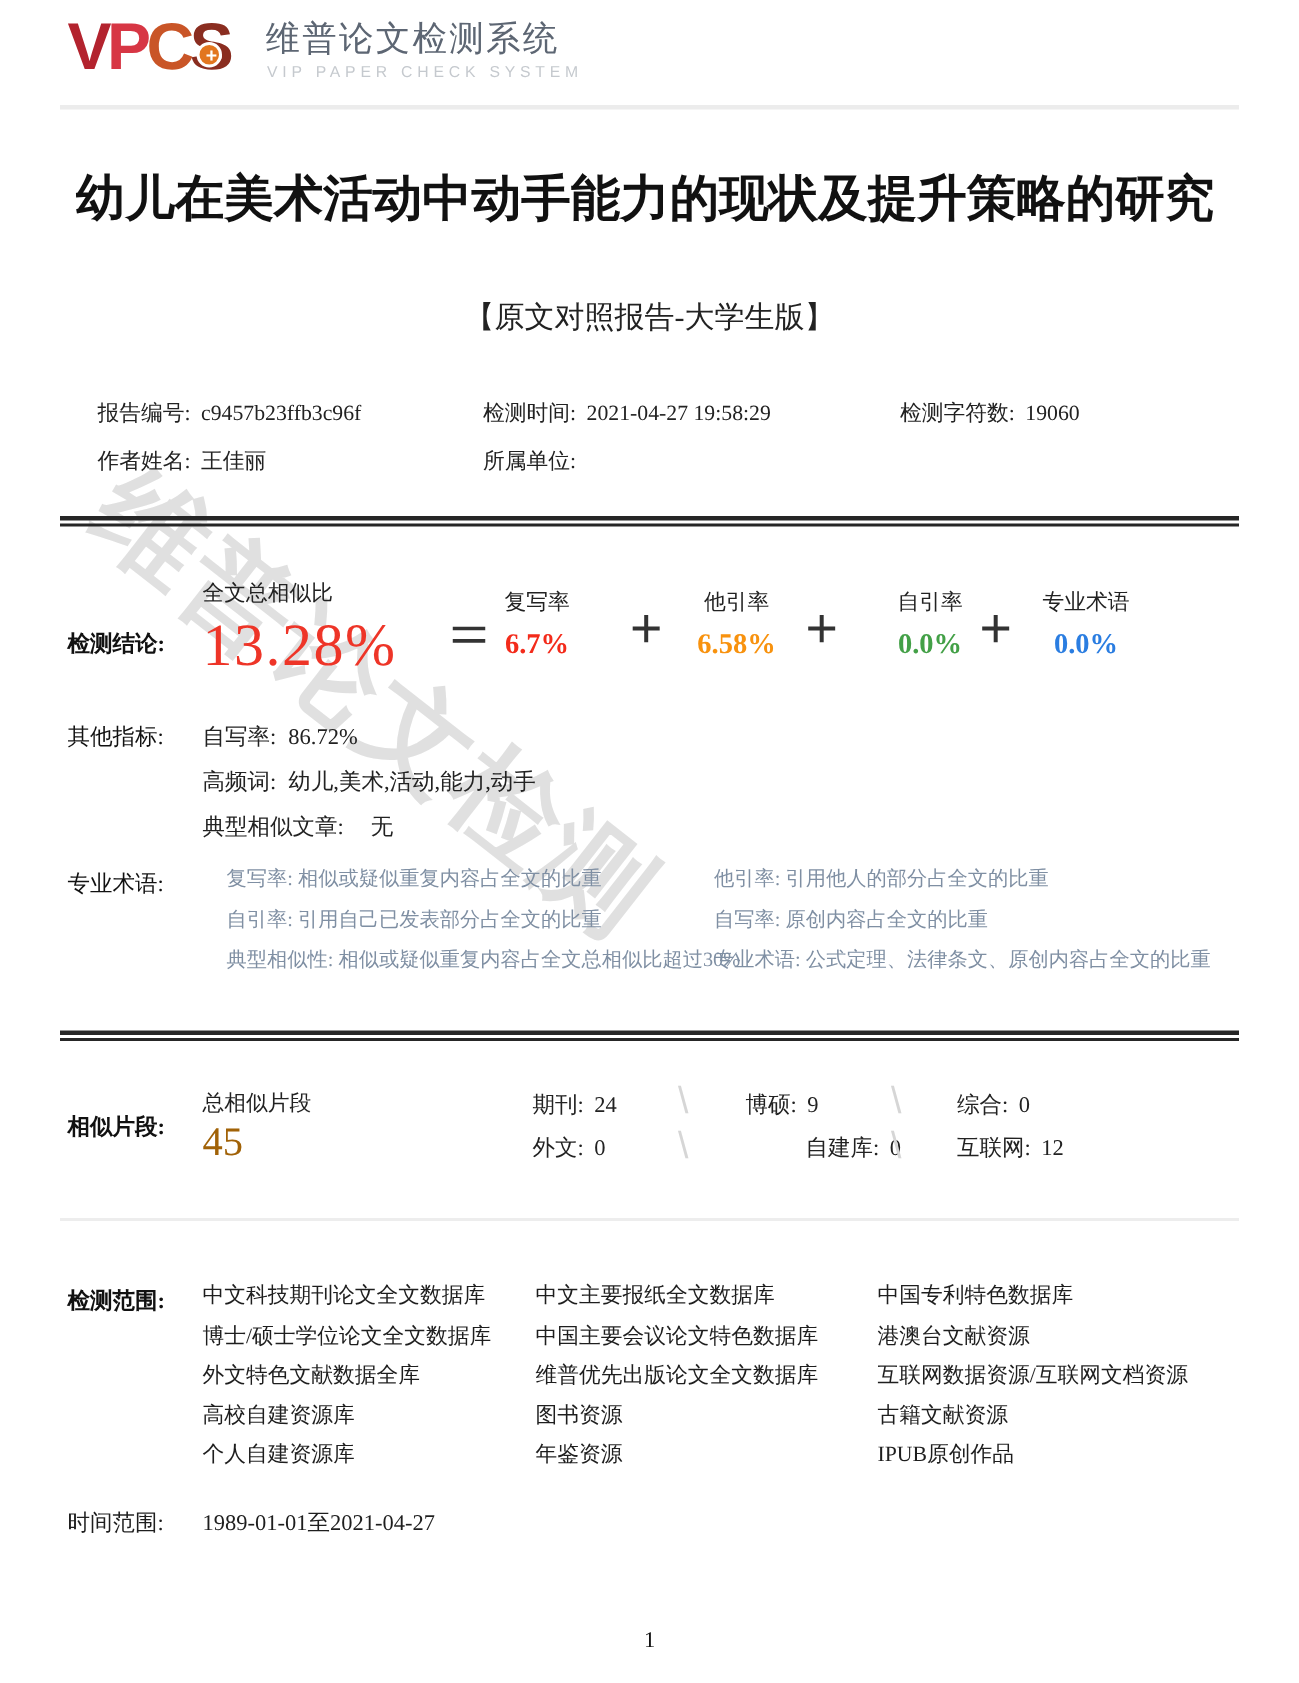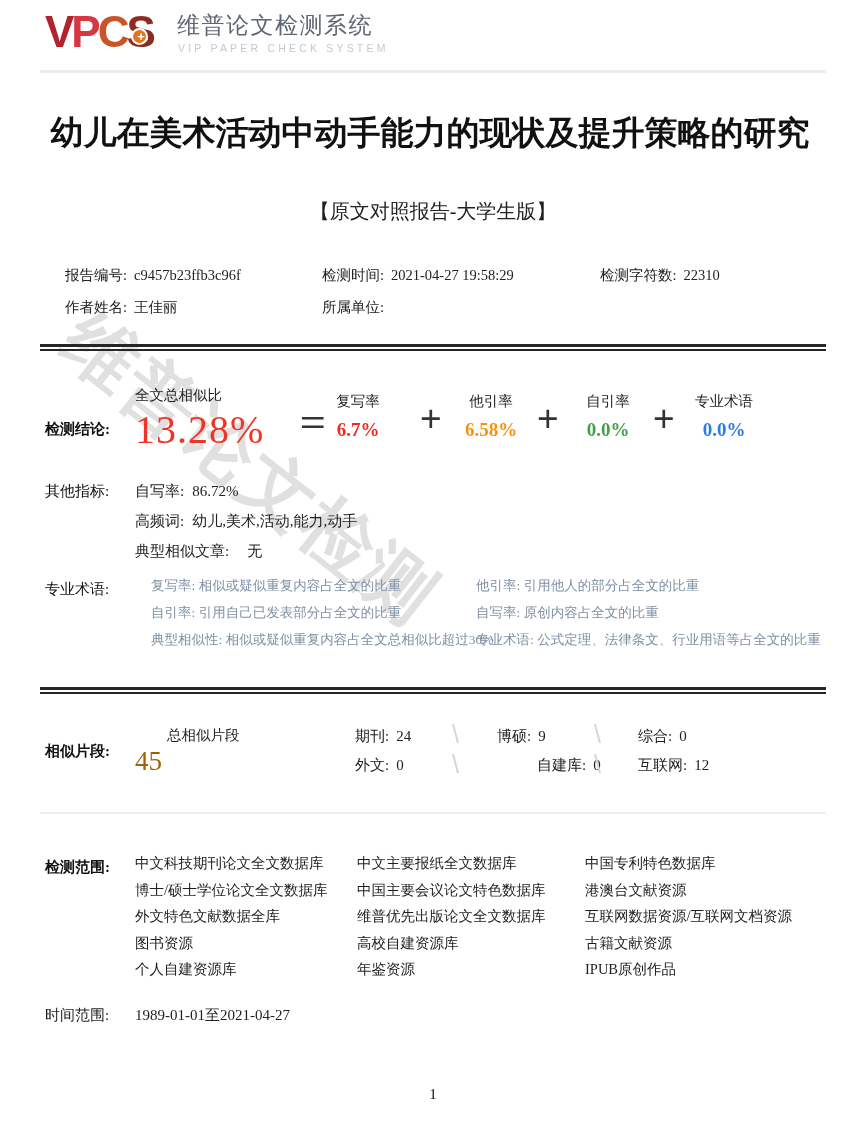--- a/index.html
+++ b/index.html
@@ -115,7 +115,7 @@
       <span class="lbl">检测时间:</span><span>2021-04-27 19:58:29</span>
     </div>
     <div class="abs info-cell" style="left:600px; top:266px;">
-      <span class="lbl">检测字符数:</span><span>22310</span>
+      <span class="lbl">检测字符数:</span><span>19060</span>
     </div>
     <div class="abs info-cell" style="left:65px; top:298px;">
       <span class="lbl">作者姓名:</span><span>王佳丽</span>

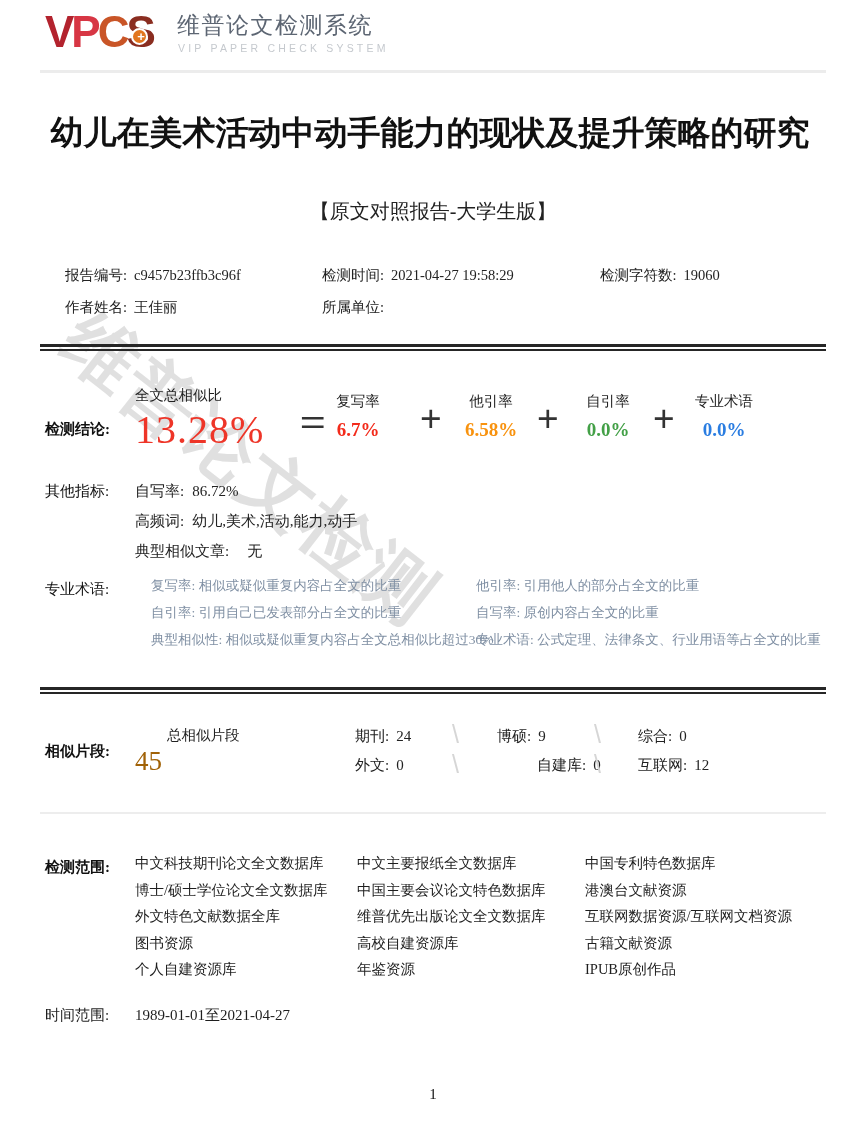--- a/index.html
+++ b/index.html
@@ -142,7 +142,7 @@
       <div class="m-value" style="color: rgb(248, 146, 14);">6.58%</div>
     </div>
     <div class="abs op op-plus" style="left:537px;">+</div>
-    <div class="abs metric-col" style="left:562px;text-align:center;">
+    <div class="abs metric-col" style="left:574px;text-align:center;">
       <div class="m-label">自引率</div>
       <div class="m-value" style="color: rgb(67, 160, 71);">0.0%</div>
     </div>

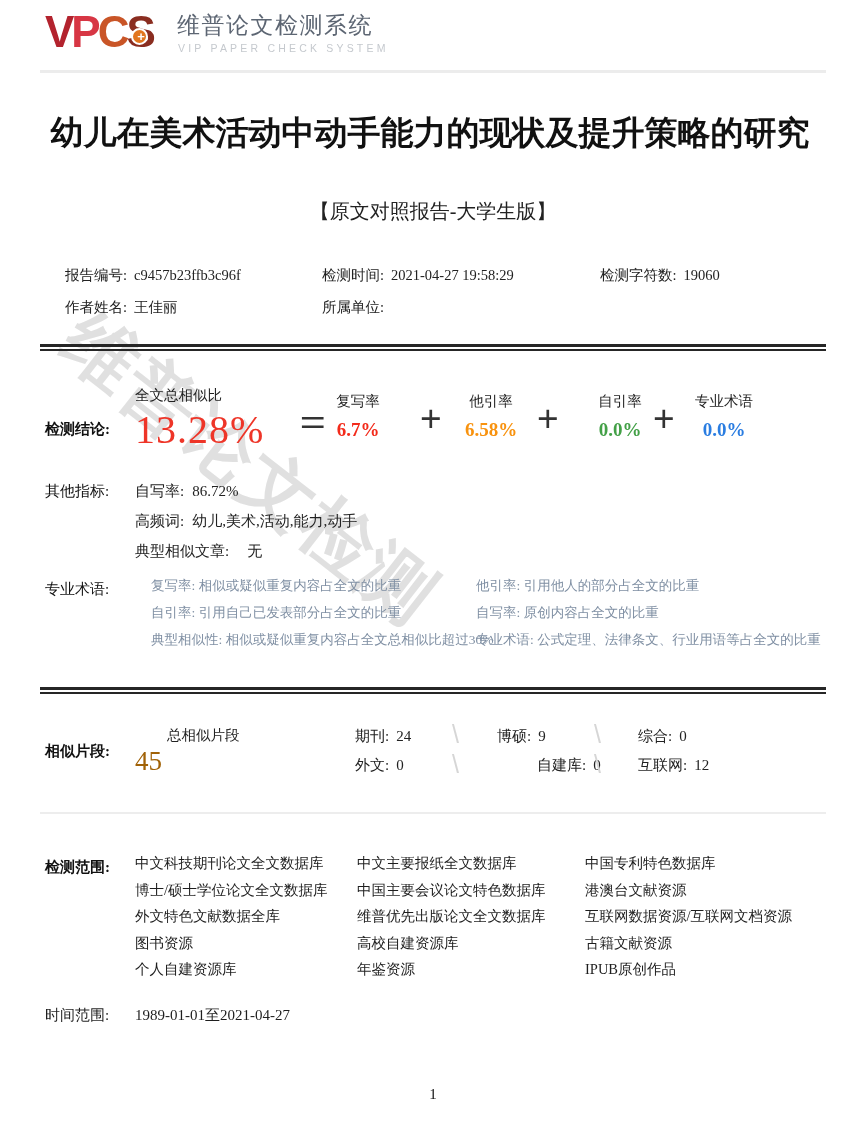--- a/index.html
+++ b/index.html
@@ -170,7 +170,7 @@
       <div class="note">自引率: 引用自己已发表部分占全文的比重</div>
       <div class="note">自写率: 原创内容占全文的比重</div>
       <div class="note">典型相似性: 相似或疑似重复内容占全文总相似比超过30%</div>
-      <div class="note">专业术语: 公式定理、法律条文、行业用语等占全文的比重</div>
+      <div class="note">专业术语: 公式定理、法律条文、原创内容占全文的比重</div>
     </div>
 
     <div class="abs dline" style="top:687px;"></div>

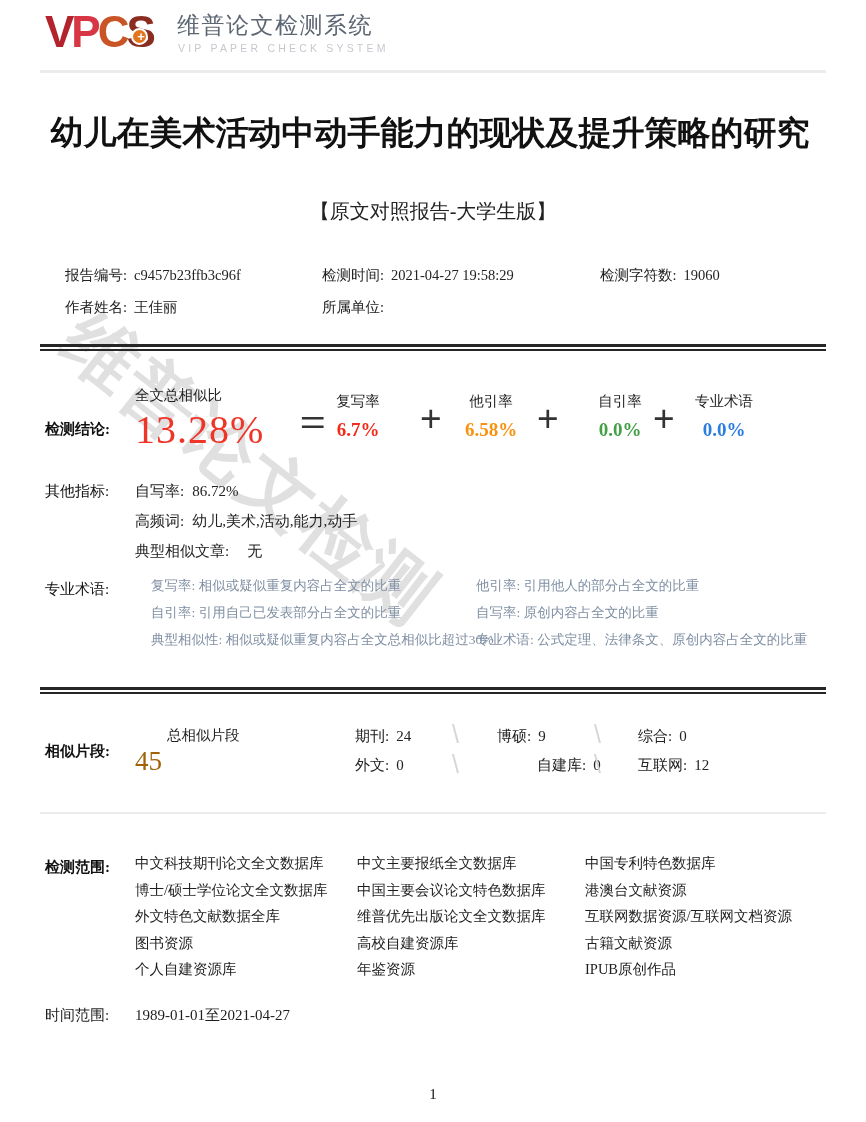--- a/index.html
+++ b/index.html
@@ -72,7 +72,7 @@
   .notes-grid .note { font-size:13.5px; color:#7f8fa3; white-space:nowrap; }
 
   
-  .frag-total-label { left:135px; top:726px; font-size:14.5px; color:#222;margin-left:32px; }
+  .frag-total-label { left:135px; top:726px; font-size:14.5px; color:#222; }
   .frag-total-value { left:135px; top:746px; font-size:27px; color:#a16207; }
   .frag-cell { font-size:15px; color:#222; white-space:nowrap; }
   .frag-cell .lbl { margin-right:7px; }

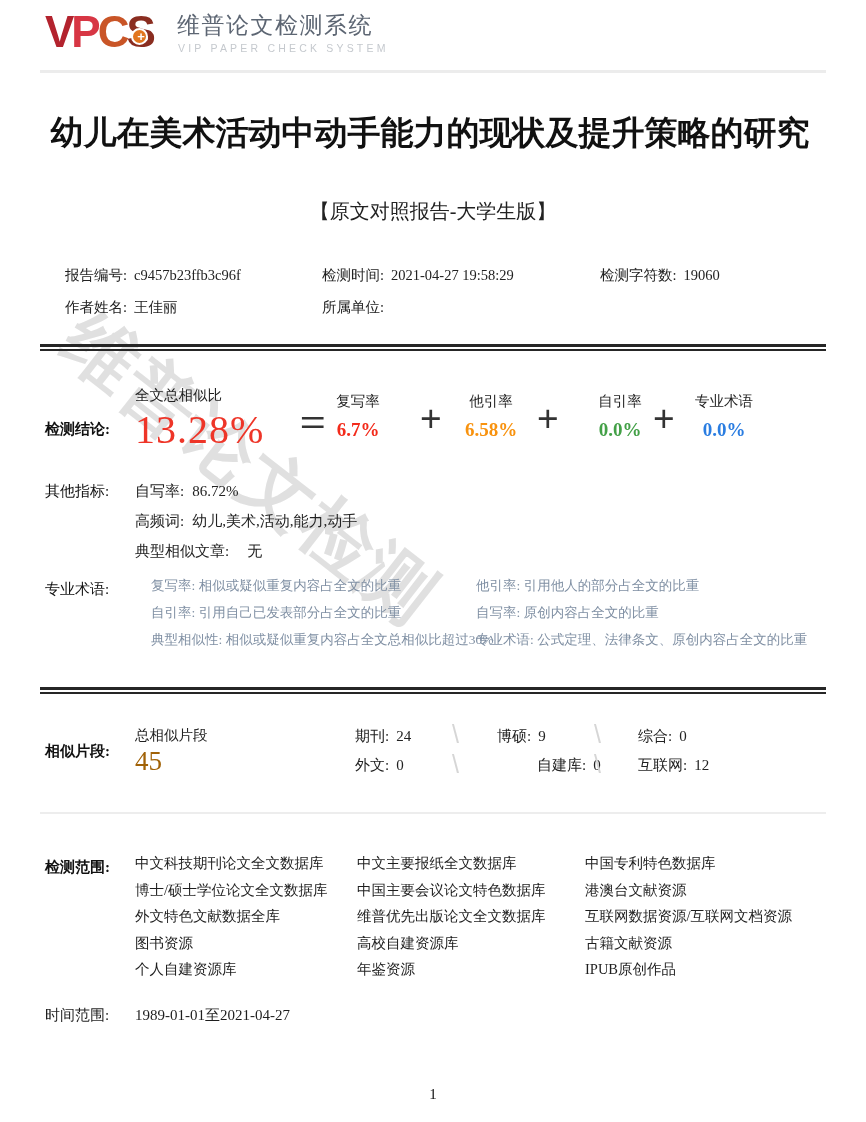--- a/index.html
+++ b/index.html
@@ -215,8 +215,8 @@
       <div class="scope-item">外文特色文献数据全库</div>
       <div class="scope-item">维普优先出版论文全文数据库</div>
       <div class="scope-item">互联网数据资源/互联网文档资源</div>
+      <div class="scope-item">高校自建资源库</div>
       <div class="scope-item">图书资源</div>
-      <div class="scope-item">高校自建资源库</div>
       <div class="scope-item">古籍文献资源</div>
       <div class="scope-item">个人自建资源库</div>
       <div class="scope-item">年鉴资源</div>

